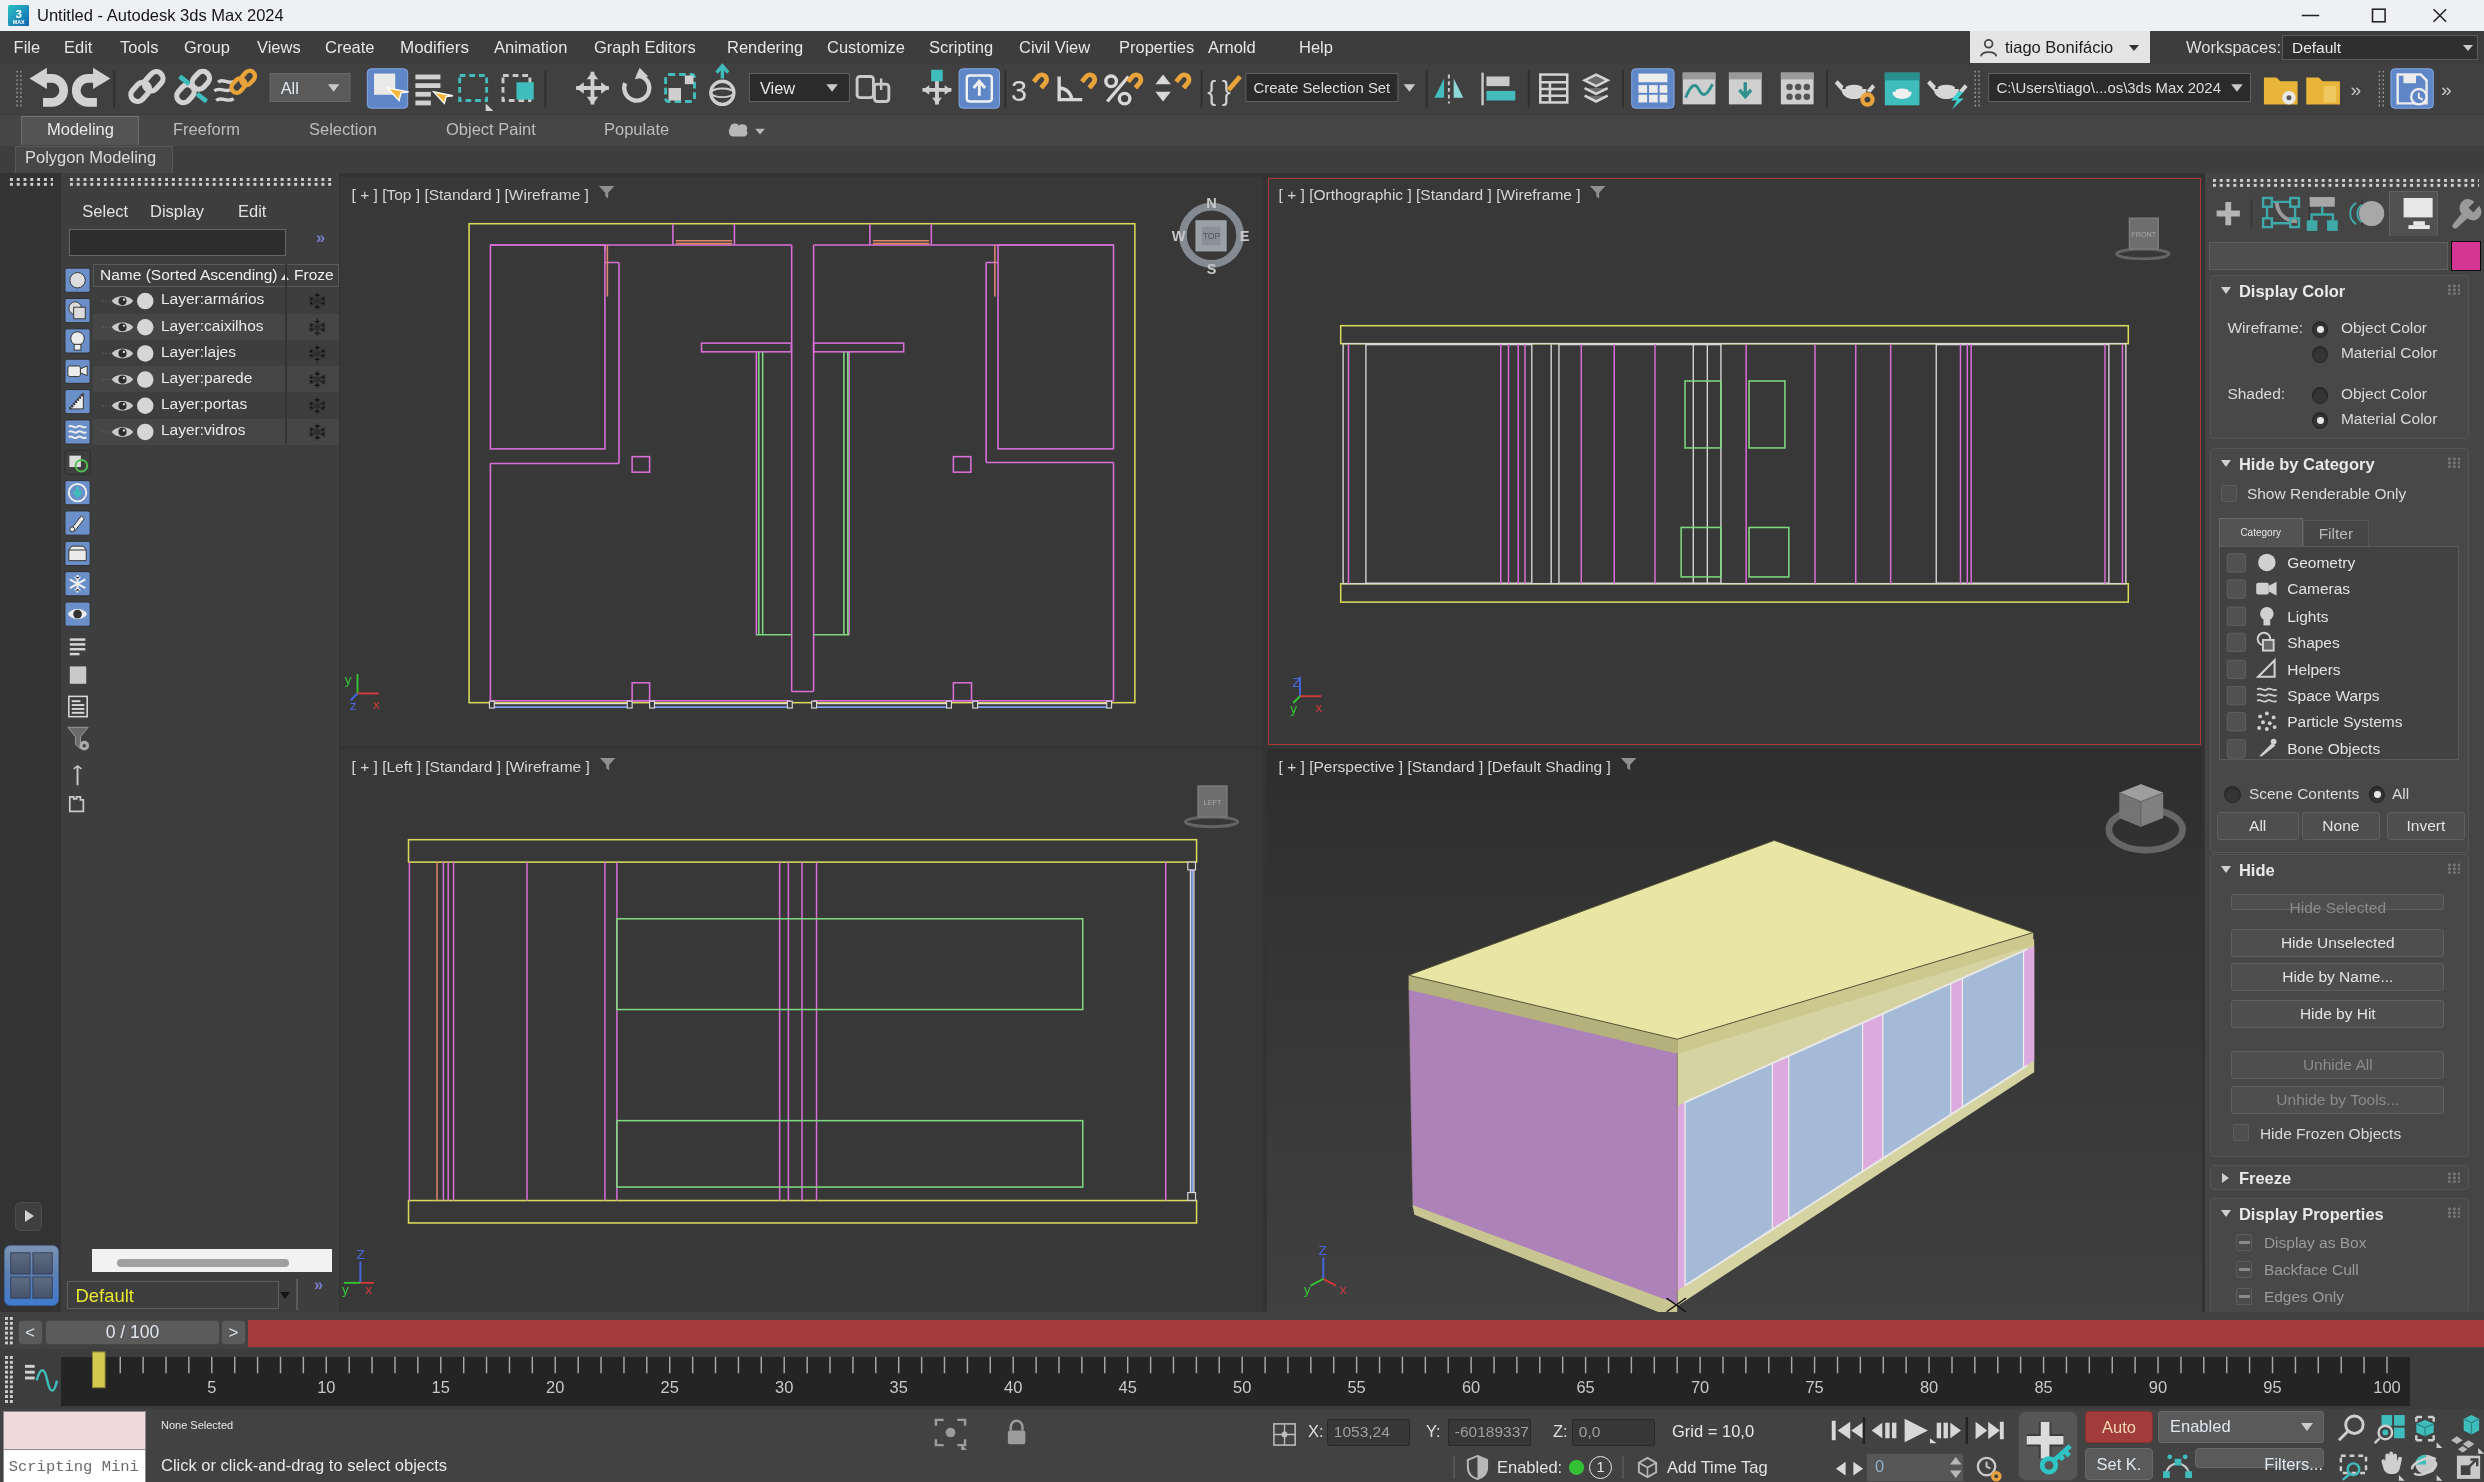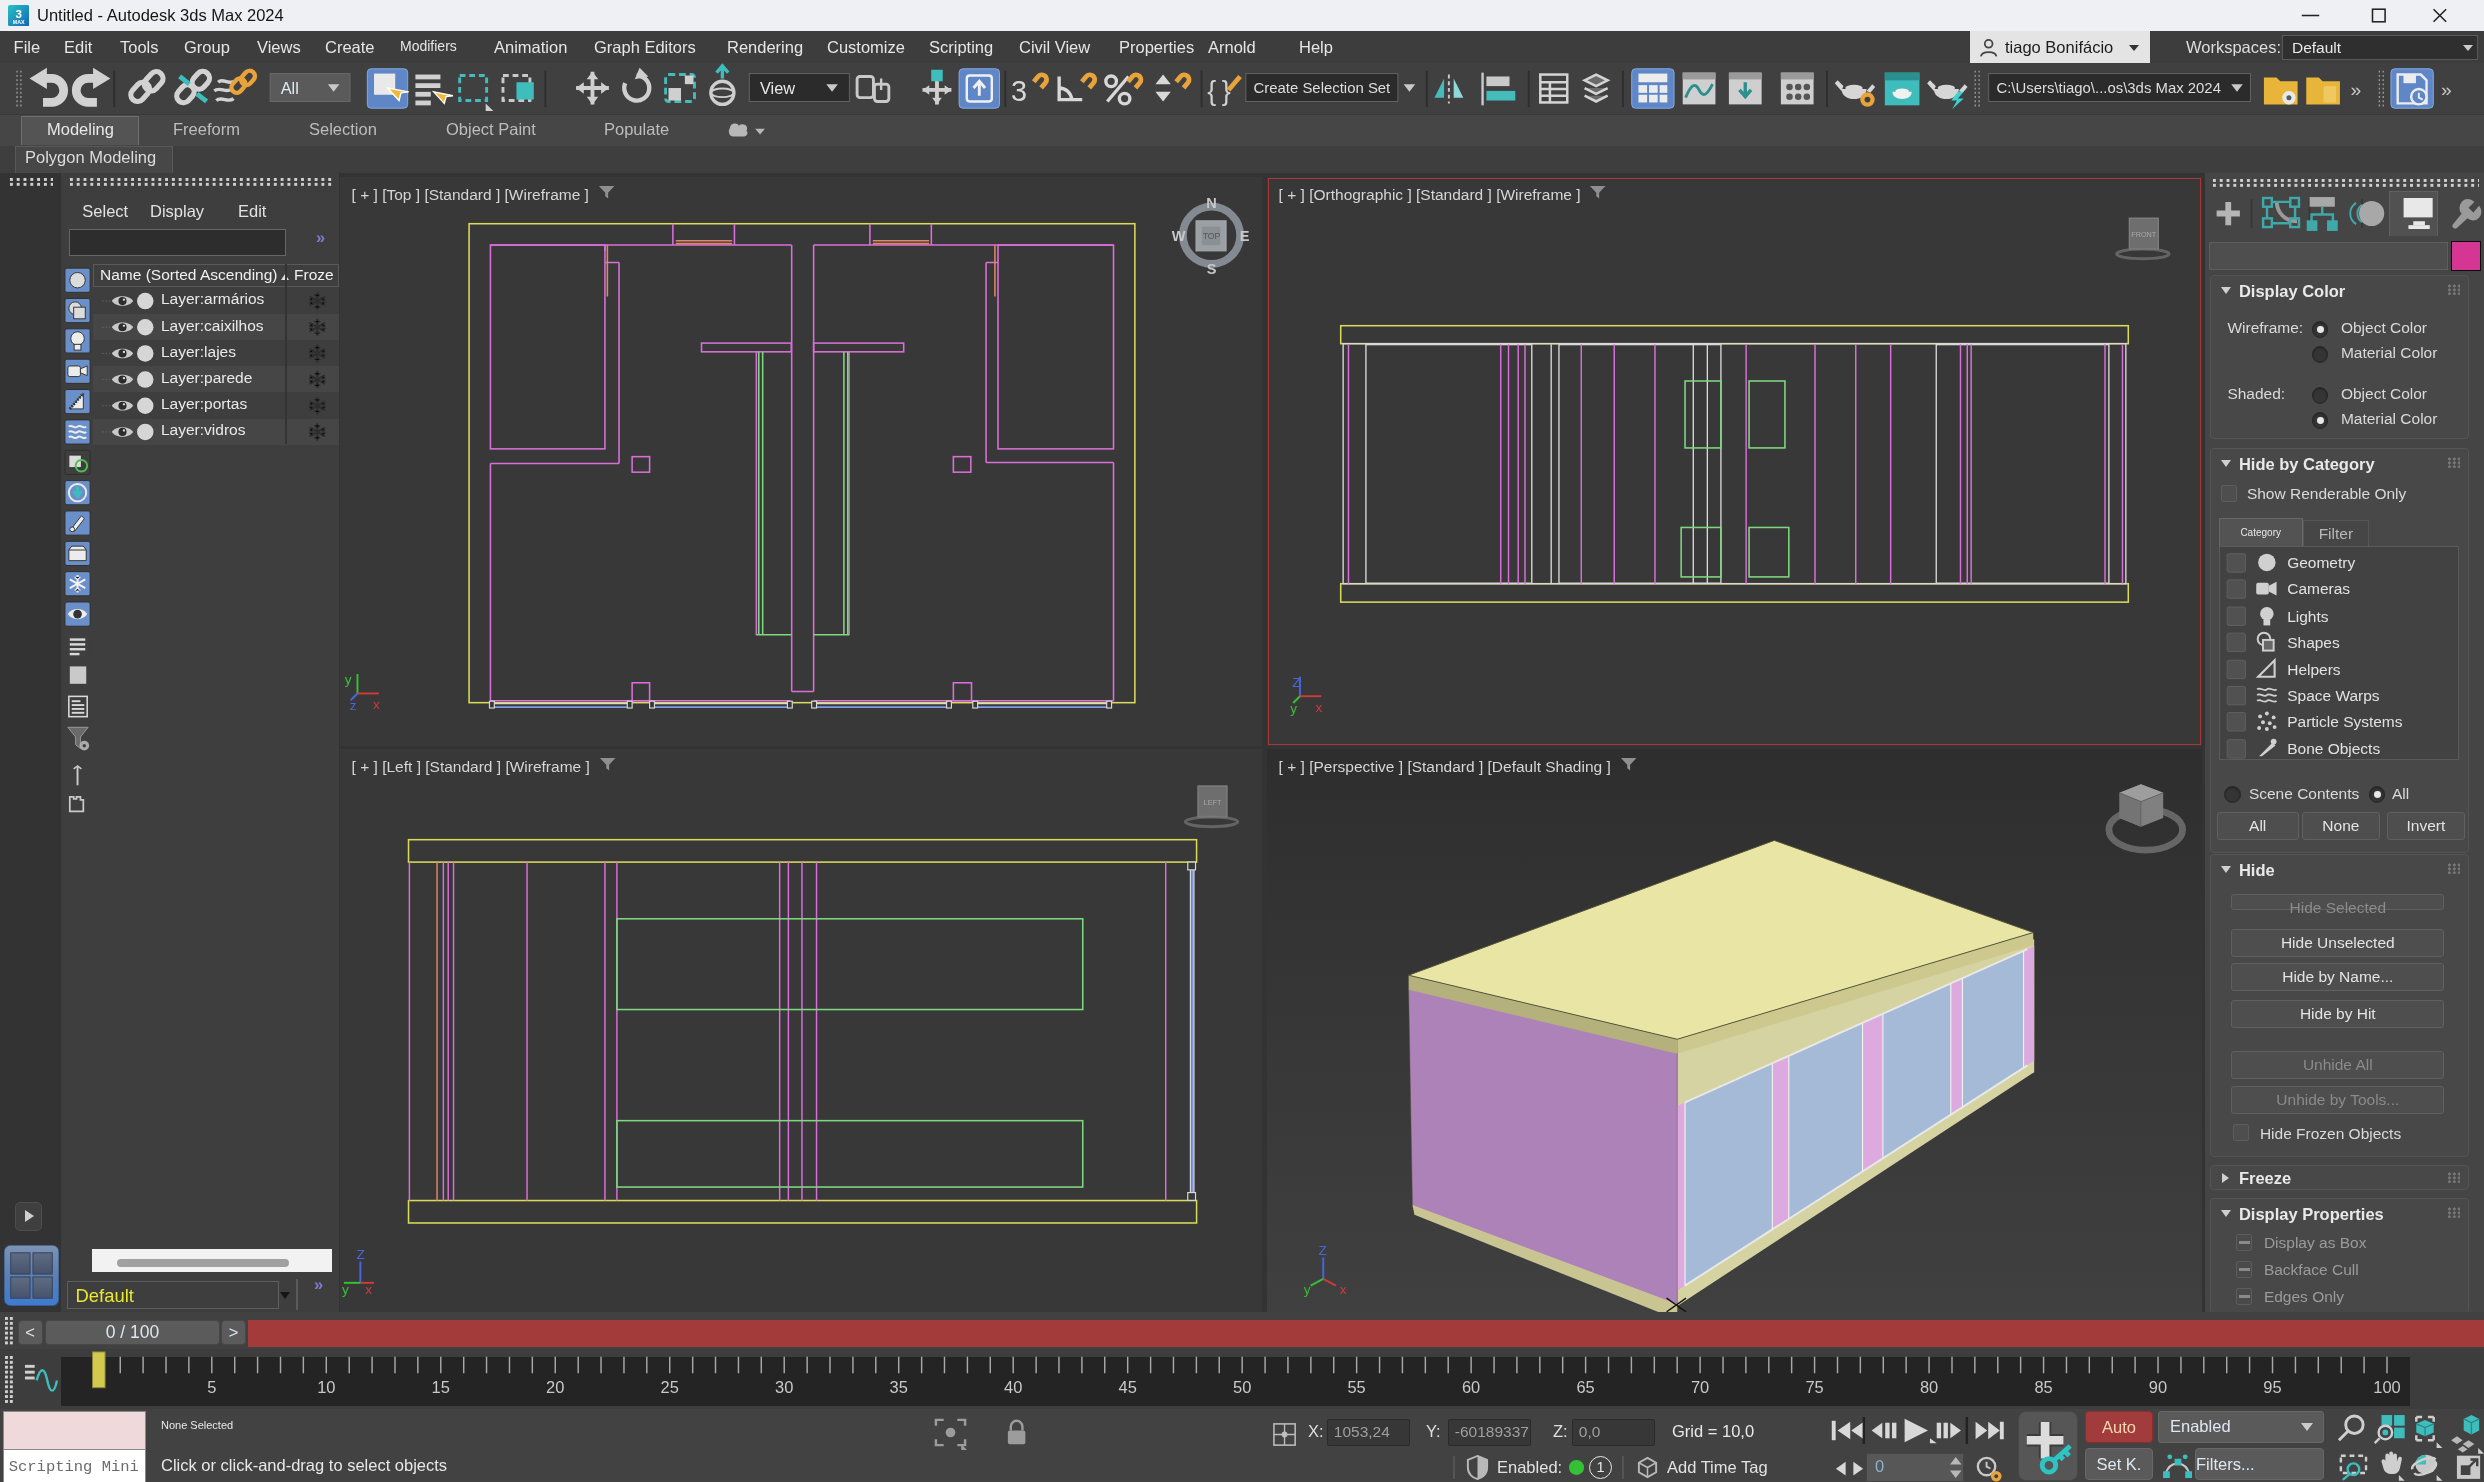--- a/index.html
+++ b/index.html
@@ -48,7 +48,7 @@
 <div class="tx" style="left:184px;top:38px;font-size:16.5px;color:#e6e6e6">Group</div>
 <div class="tx" style="left:257px;top:38px;font-size:16.5px;color:#e6e6e6">Views</div>
 <div class="tx" style="left:325px;top:38px;font-size:16.5px;color:#e6e6e6">Create</div>
-<div class="tx" style="left:400px;top:38px;font-size:14px;color:#e6e6e6">Modifiers</div>
+<div class="tx" style="left:400px;top:38px;font-size:17px;color:#e6e6e6">Modifiers</div>
 <div class="tx" style="left:494px;top:38px;font-size:16.5px;color:#e6e6e6">Animation</div>
 <div class="tx" style="left:594px;top:38px;font-size:16.5px;color:#e6e6e6">Graph Editors</div>
 <div class="tx" style="left:727px;top:38px;font-size:16.5px;color:#e6e6e6">Rendering</div>

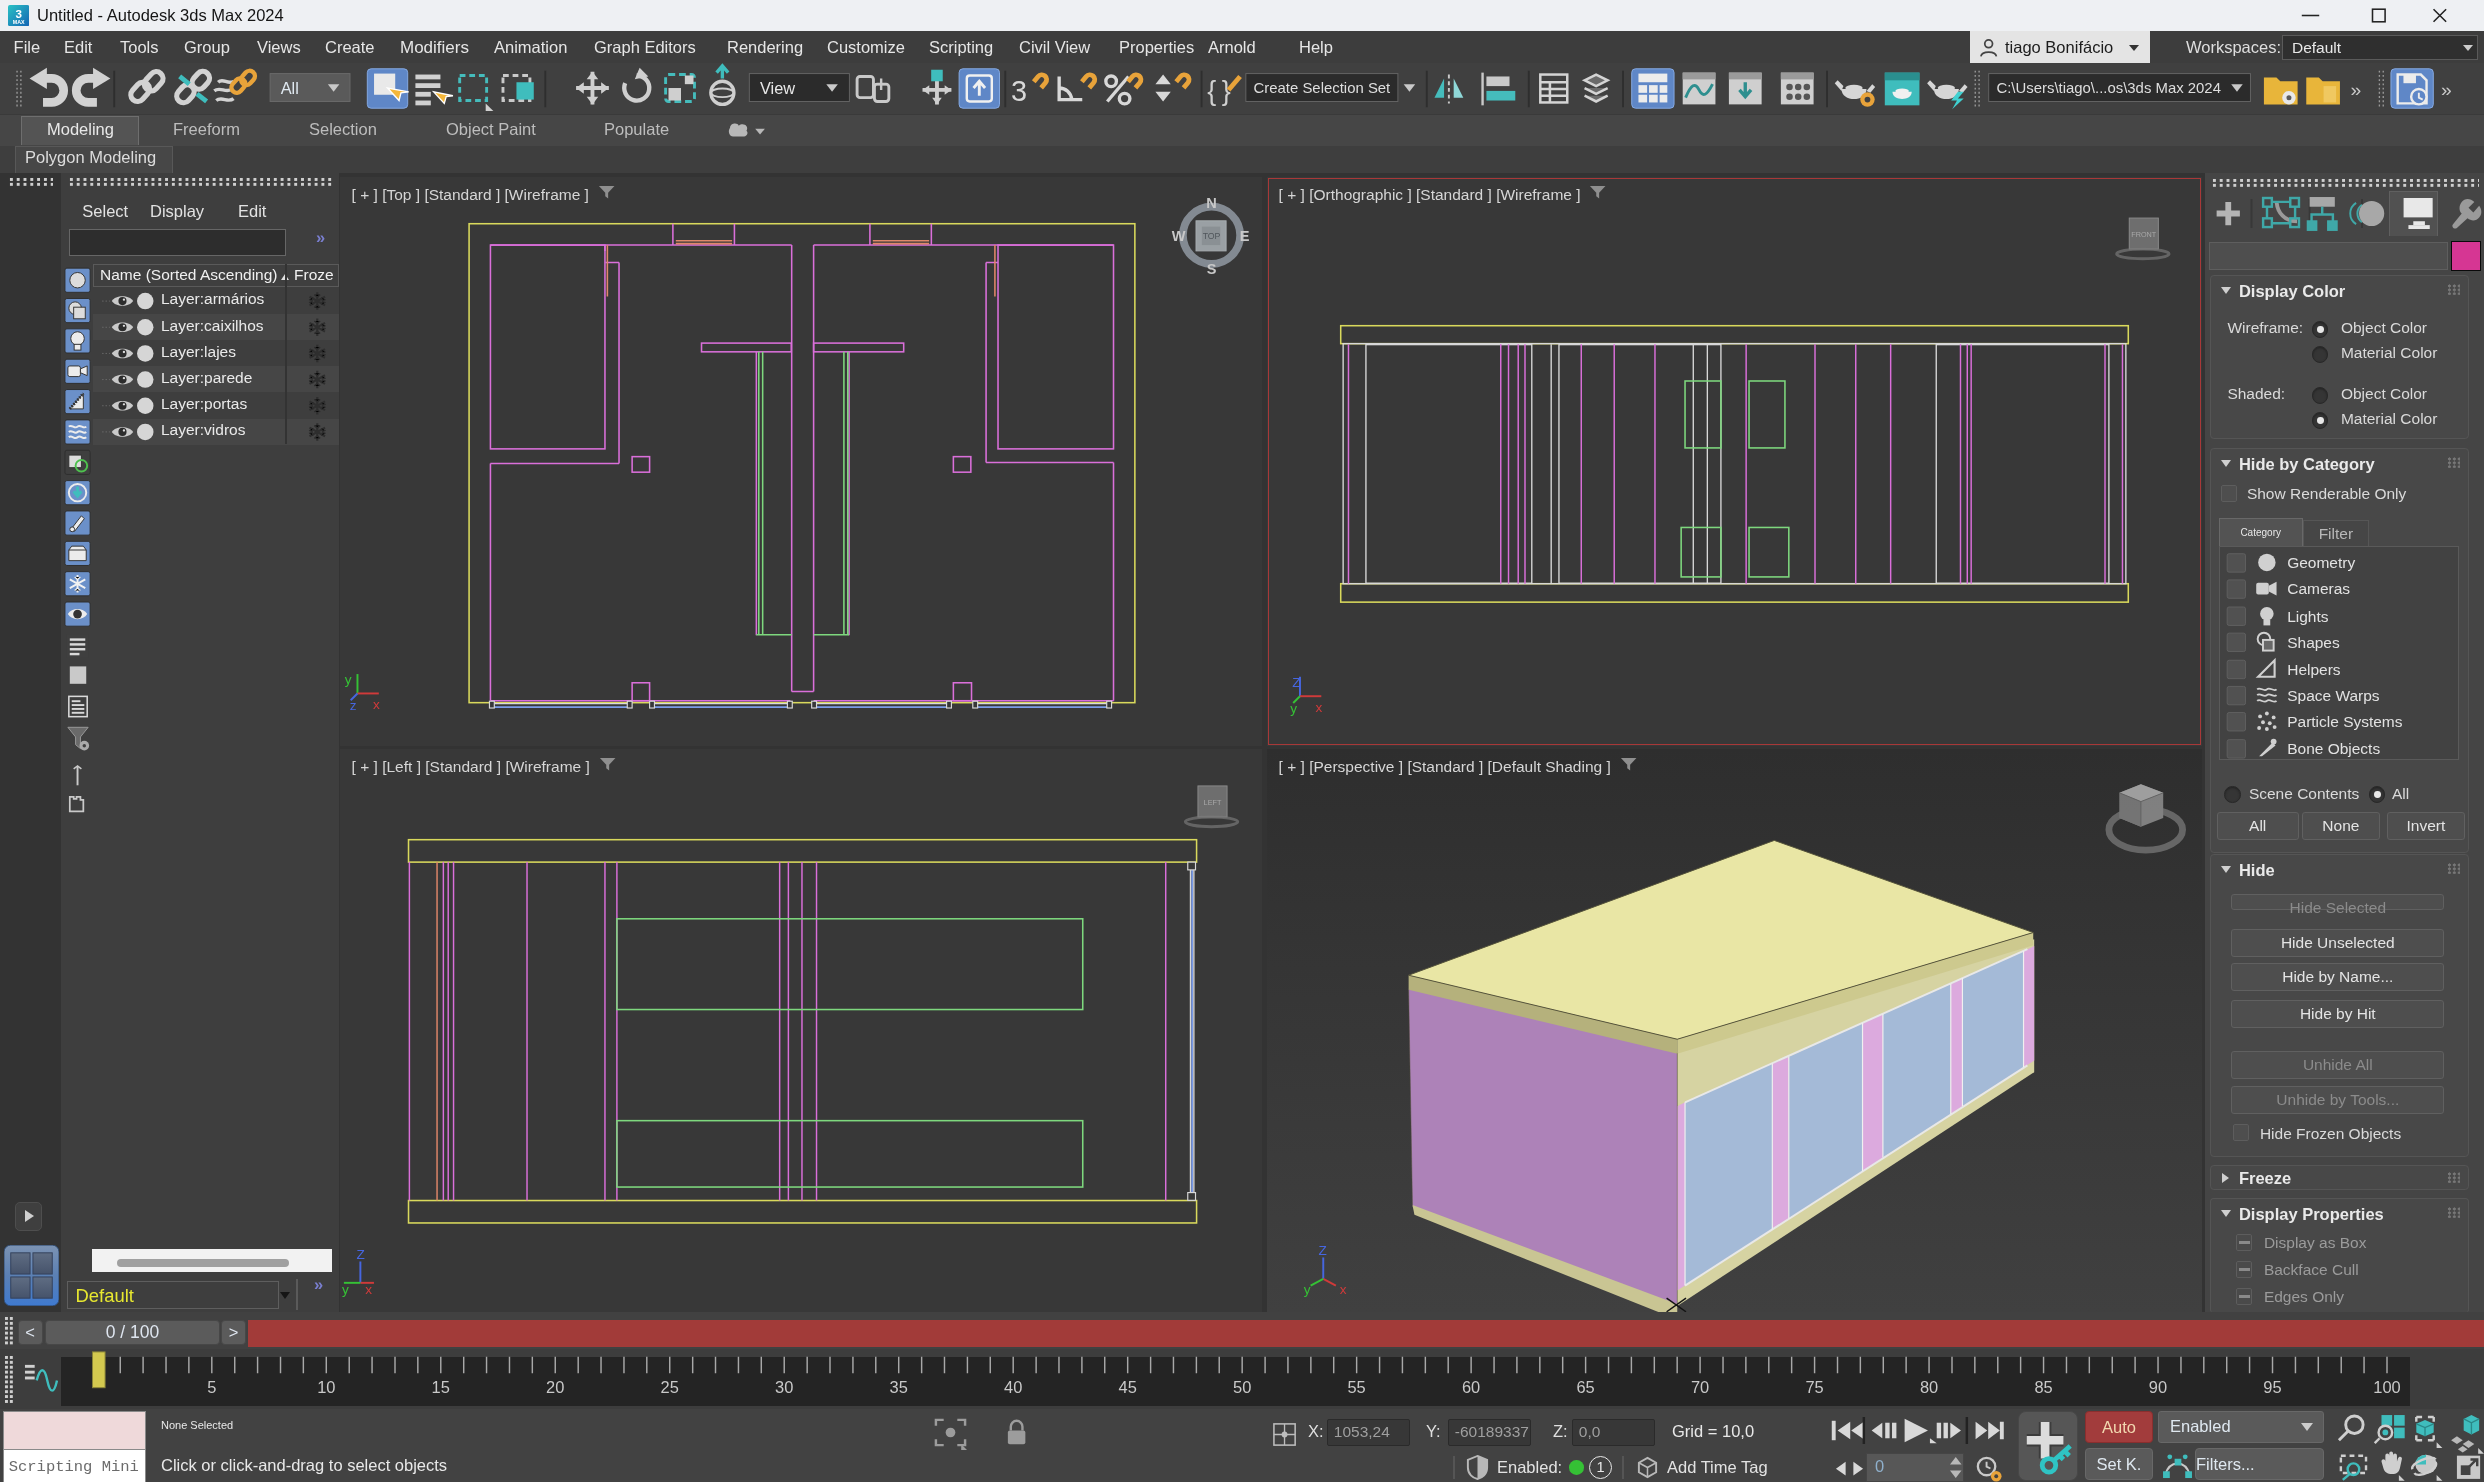--- a/index.html
+++ b/index.html
@@ -1005,7 +1005,7 @@
         <circle cx="24" cy="5" r="2.5"></circle>
       </g>
     </svg>
- <div class="abs" style="left:2195px;top:39px;width:129px;height:32px;background:#5a5a5a;border:1px solid #686868;border-radius:4px;color:#dfe8f0;font-size:16.5px;text-align:left;line-height:30px">Filters...</div>
+ <div class="abs" style="left:2195px;top:39px;width:129px;height:20px;background:#5a5a5a;border:1px solid #686868;border-radius:4px;color:#dfe8f0;font-size:16.5px;text-align:right;line-height:30px">Filters...</div>
 
  <svg class="abs" style="left:2337px;top:1.9px" width="147px" height="70" viewBox="0 0 152 72" fill="none">
   <g stroke="#cfcfcf" stroke-width="3">

